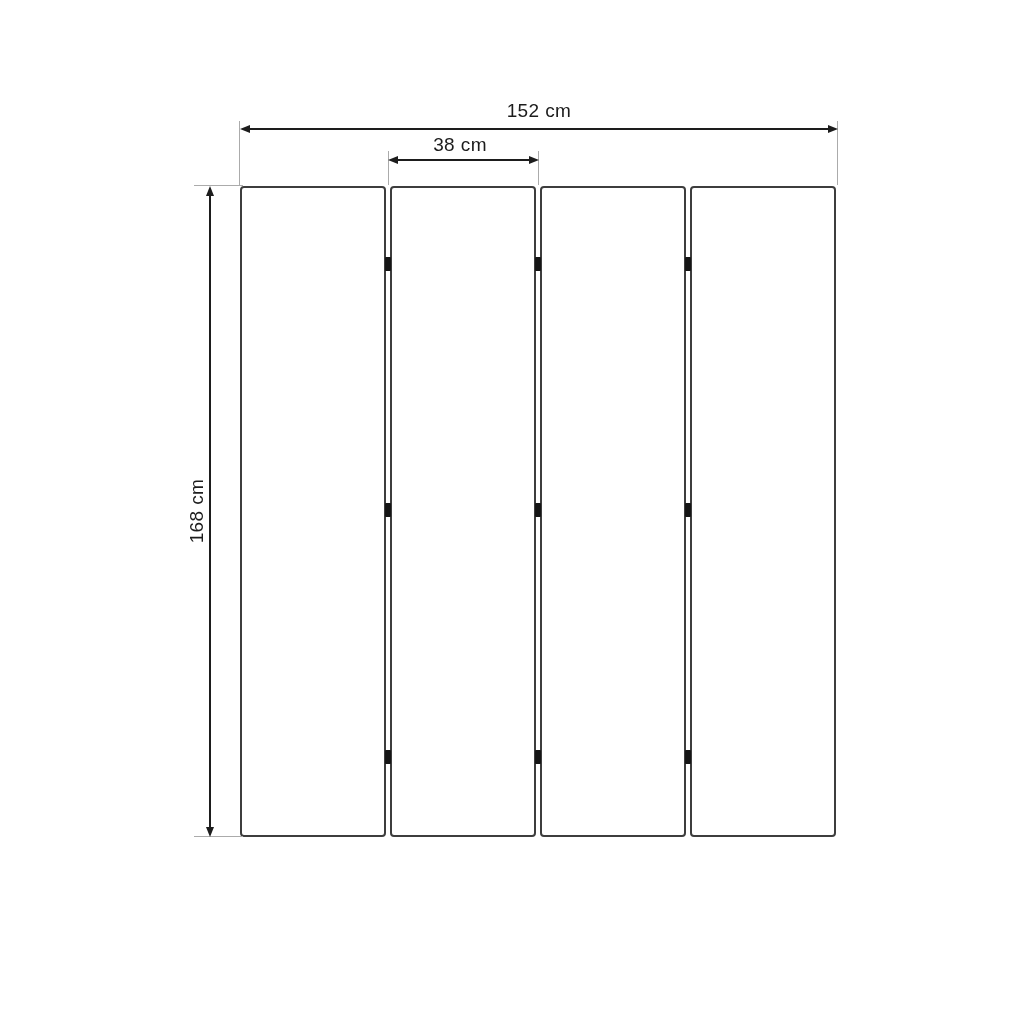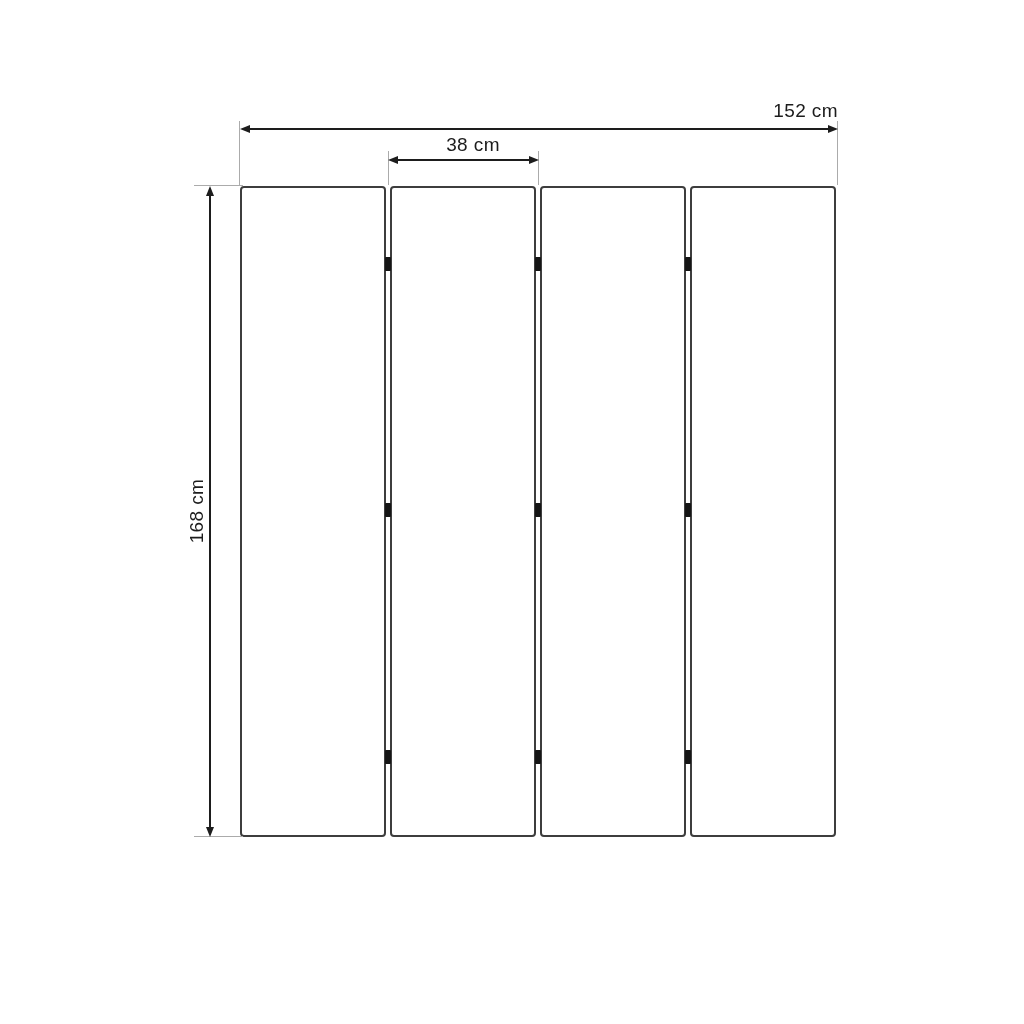--- a/index.html
+++ b/index.html
@@ -108,7 +108,7 @@
     <div class="dimline h" style="left:243px; top:128px; width:592px;"></div>
     <div class="arrow left" style="left:240px; top:125px;"></div>
     <div class="arrow right" style="left:828px; top:125px;"></div>
-    <div class="dim-label" style="left:240px; top:100px; width:598px;text-align:right;">152 cm</div>
+    <div class="dim-label" style="left:240px; top:100px; width:598px;">152 cm</div>
   </div>
 
   <div>

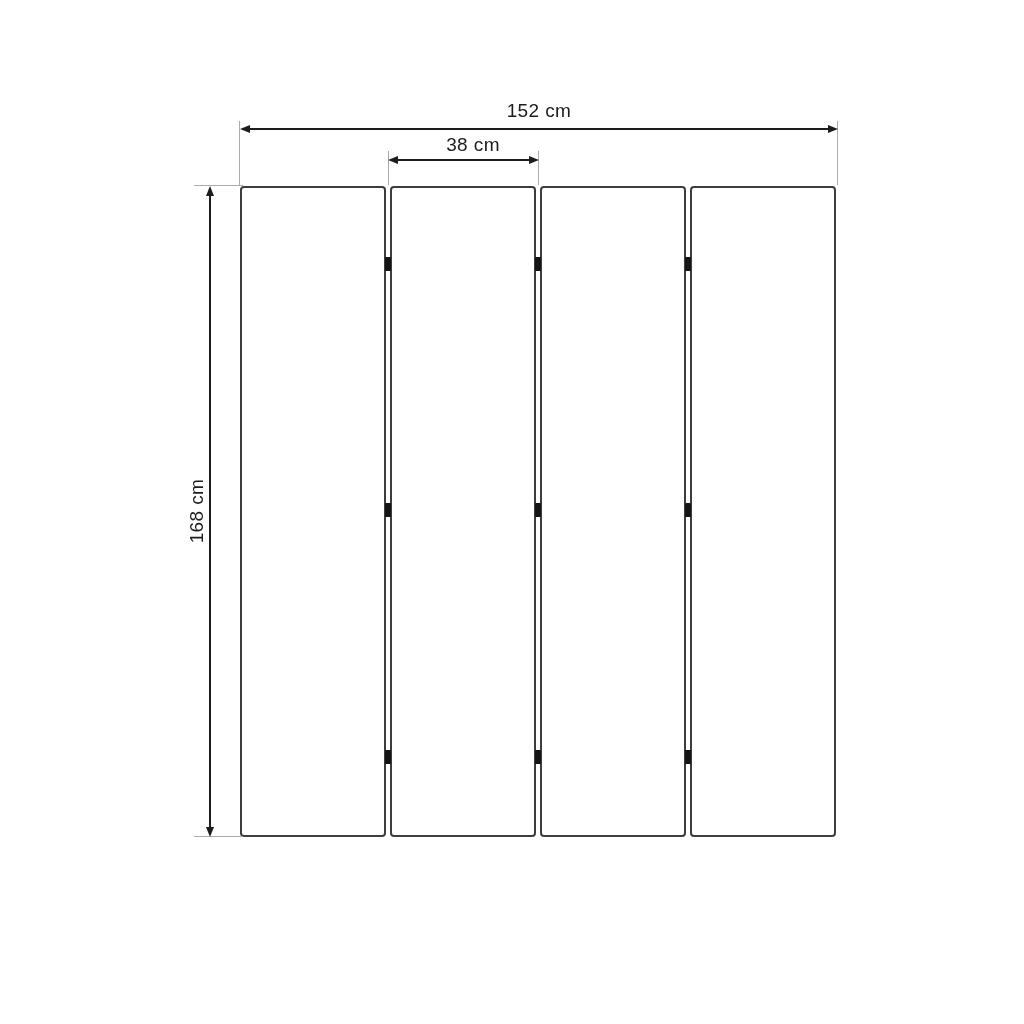--- a/index.html
+++ b/index.html
@@ -115,7 +115,7 @@
     <div class="dimline h" style="left:391px; top:159px; width:144px;"></div>
     <div class="arrow left" style="left:388px; top:156px;"></div>
     <div class="arrow right" style="left:529px; top:156px;"></div>
-    <div class="dim-label" style="left:398px; top:134px; width:150px;">38 cm</div>
+    <div class="dim-label" style="left:385px; top:134px; width:150px;">38 cm</div>
   </div>
 
   <div>

